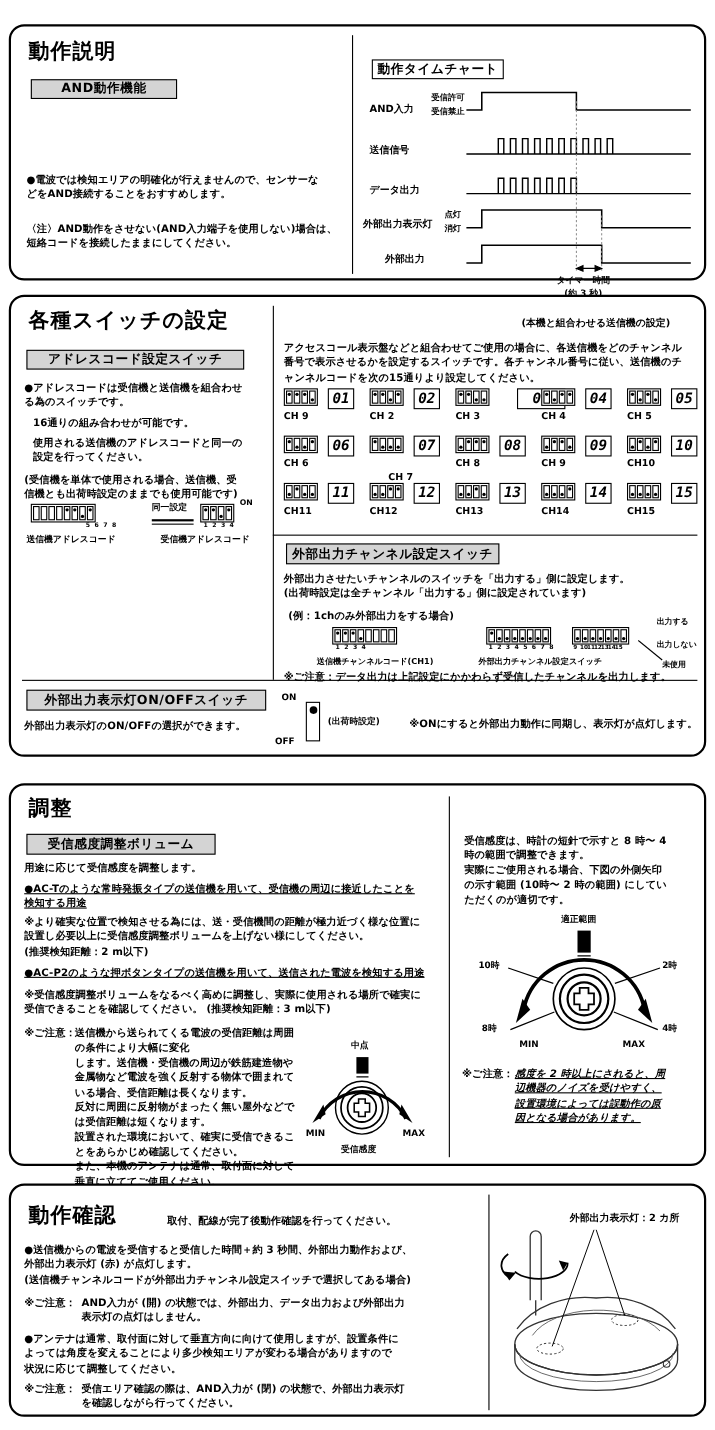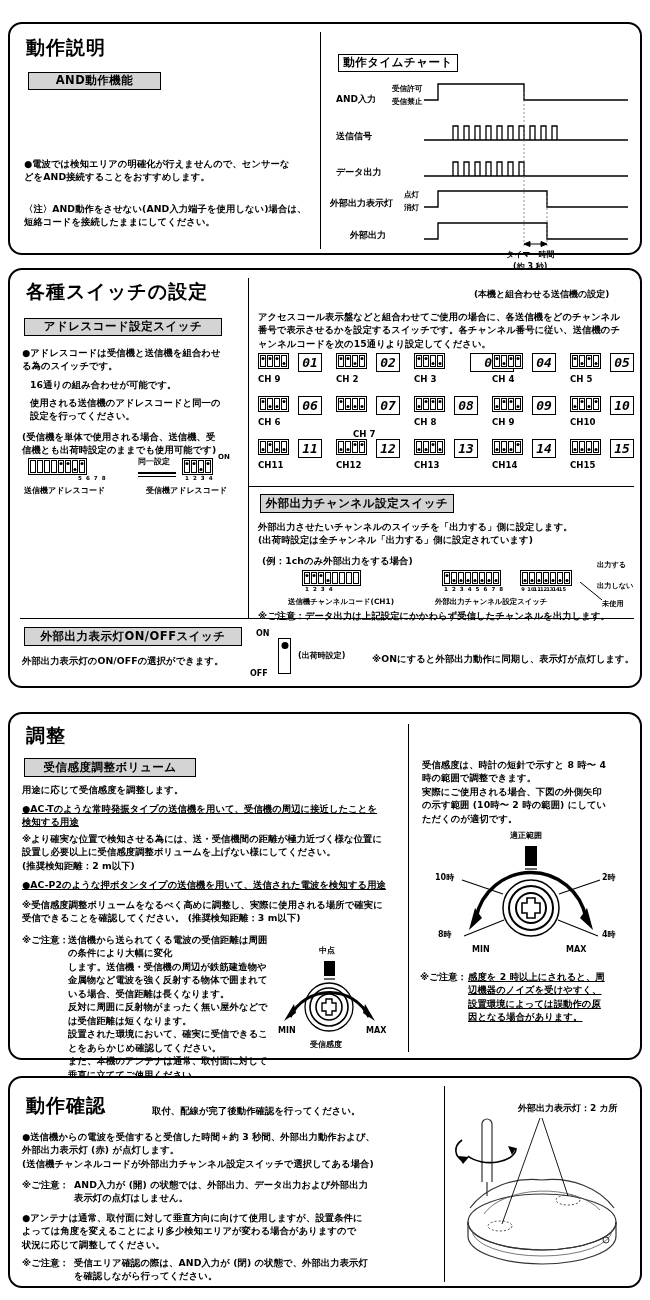--- a/index.html
+++ b/index.html
@@ -745,7 +745,7 @@
       <div class="lbl" style="left:556px; top:232px;">MAX</div>
 
       <div class="txt" style="left:410px; top:256px;">※ご注意：</div>
-      <div class="txt u" style="left:458px; top:256px; width:172px;">感度を 2 時以上にされると、周
+      <div class="txt u" style="left:458px; top:256px; width:172px;font-style:italic;">感度を 2 時以上にされると、周
 辺機器のノイズを受けやすく、
 設置環境によっては誤動作の原
 因となる場合があります。</div>

